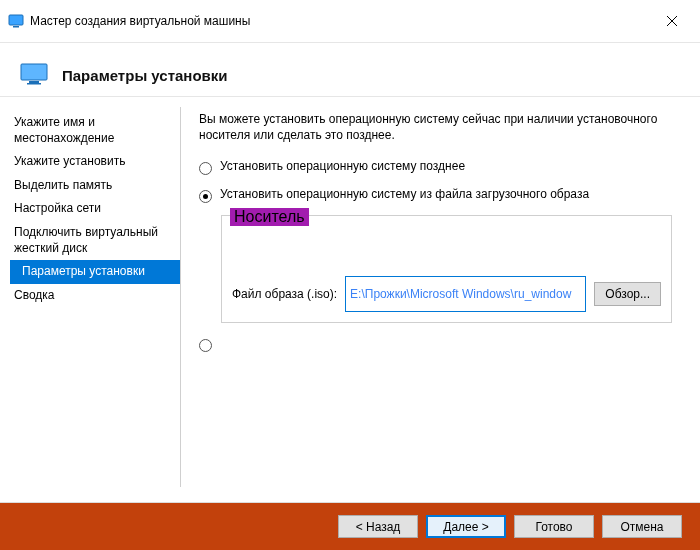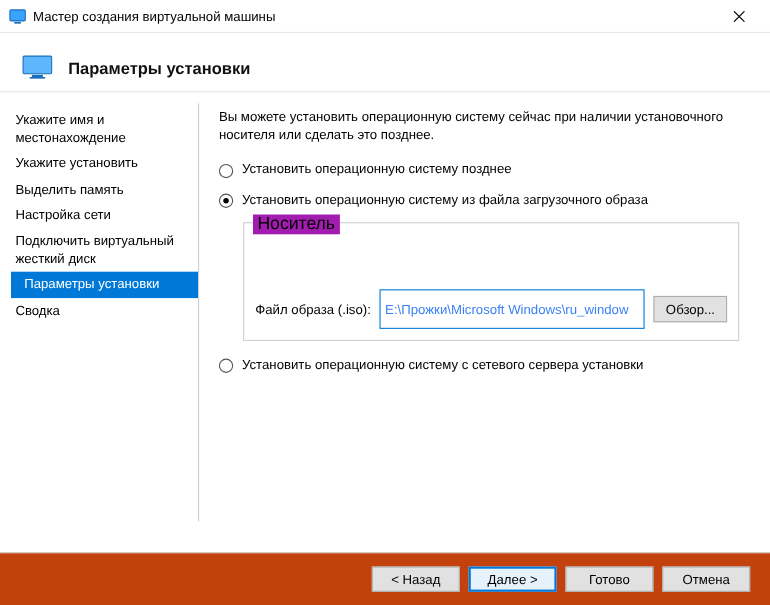--- a/index.html
+++ b/index.html
@@ -14,7 +14,7 @@
     position: relative;
   }
   .titlebar {
-    height: 30px;
+    height: 43px;
     display: flex;
     align-items: center;
     padding: 0 8px;

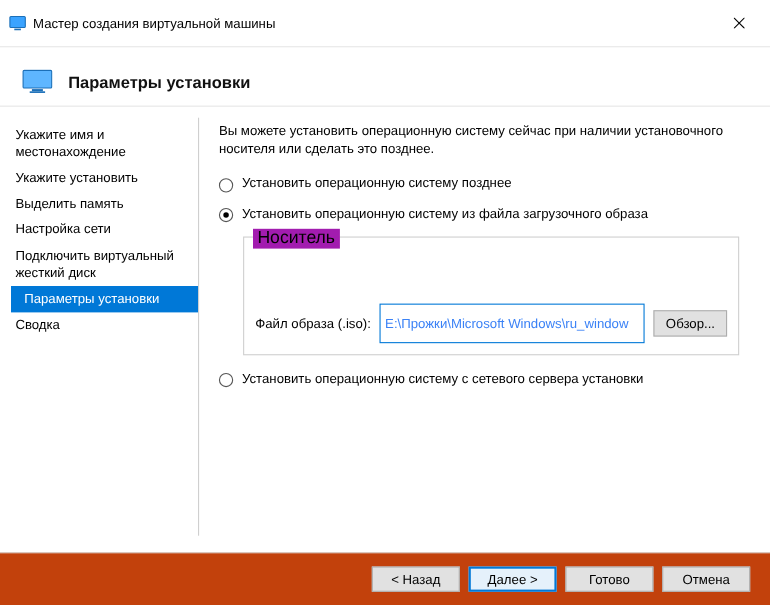--- a/index.html
+++ b/index.html
@@ -73,7 +73,7 @@
   }
   .intro { line-height: 1.35; margin-bottom: 16px; }
   .opt {
-    display: flex; align-items: center;
+    display: flex; align-items: flex-end;
     margin-bottom: 12px;
   }
   .radio {

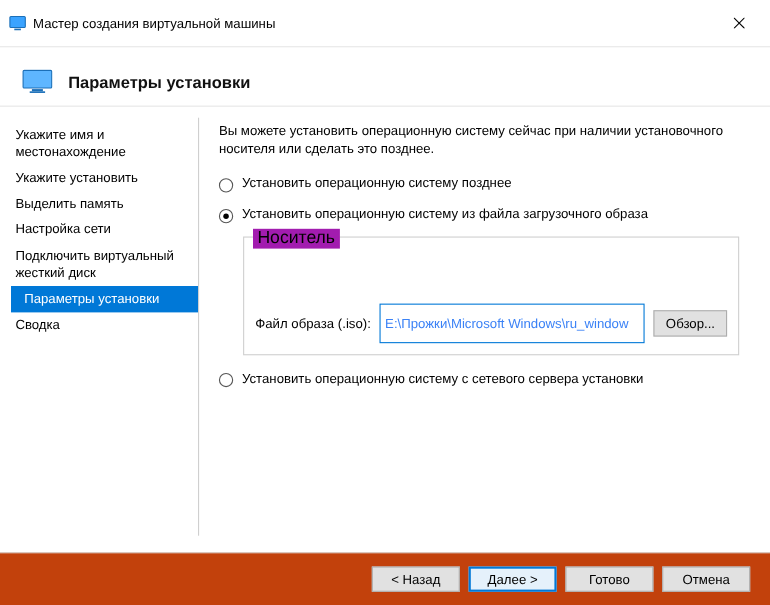--- a/index.html
+++ b/index.html
@@ -209,7 +209,6 @@
 
     <div class="opt">
       <span class="radio"></span>
-      <span class="opt-label">Установить операционную систему с сетевого сервера установки</span>
     </div>
   </div>
 </div>

